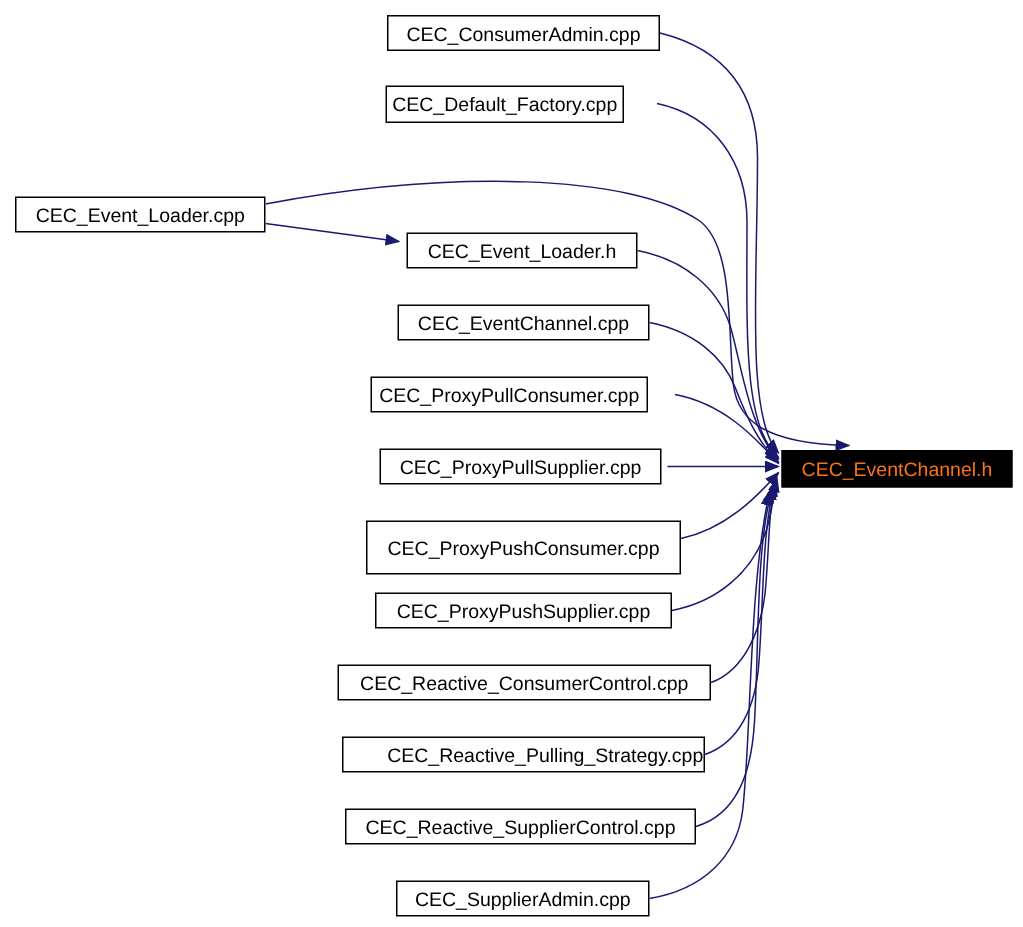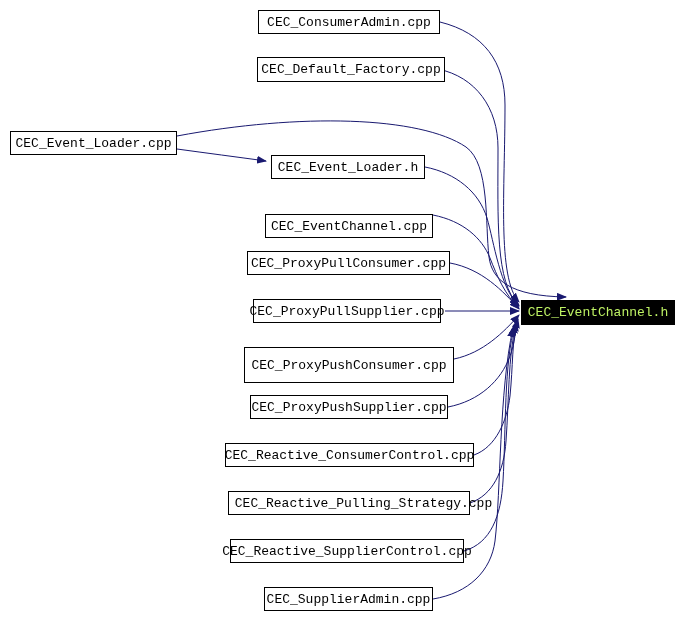--- a/index.html
+++ b/index.html
@@ -9,7 +9,7 @@
     height: 618px;
     background: #ffffff;
     overflow: hidden;
-    font-family: Liberation Mono, monospace;
+    font-family: Liberation Sans, sans-serif;
   }
   #edge-layer {
     position: absolute;

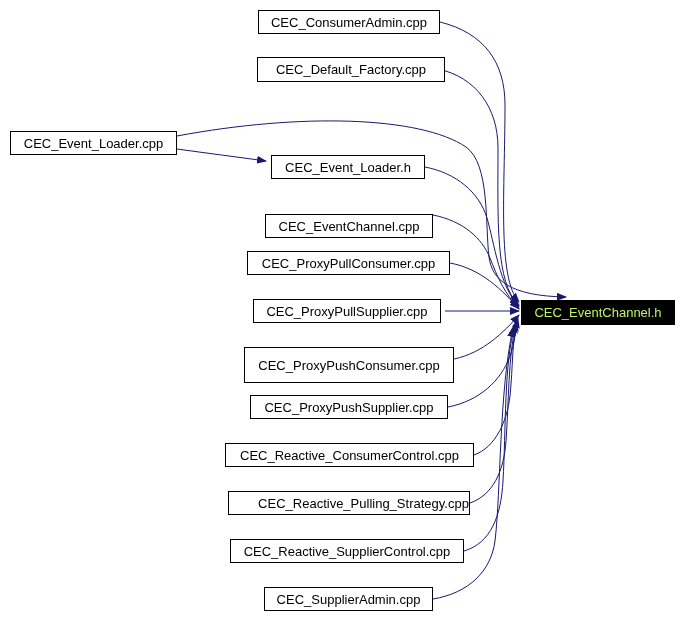--- a/index.html
+++ b/index.html
@@ -69,7 +69,7 @@
     </svg>
   <div id="node-layer">
       <div class="node" style="left: 258px; top: 10px; width: 182px; height: 24px;">CEC_ConsumerAdmin.cpp</div>
-      <div class="node" style="left: 257px; top: 57px; width: 188px; height: 25px;">CEC_Default_Factory.cpp</div>
+      <div class="node" style="left: 257px; top: 57px; width: 159px; height: 25px;">CEC_Default_Factory.cpp</div>
       <div class="node" style="left: 10px; top: 131px; width: 167px; height: 24px;">CEC_Event_Loader.cpp</div>
       <div class="node" style="left: 271px; top: 155px; width: 154px; height: 24px;">CEC_Event_Loader.h</div>
       <div class="node" style="left: 265px; top: 203px; width: 168px; height: 24px; margin-top: 11px;">CEC_EventChannel.cpp</div>

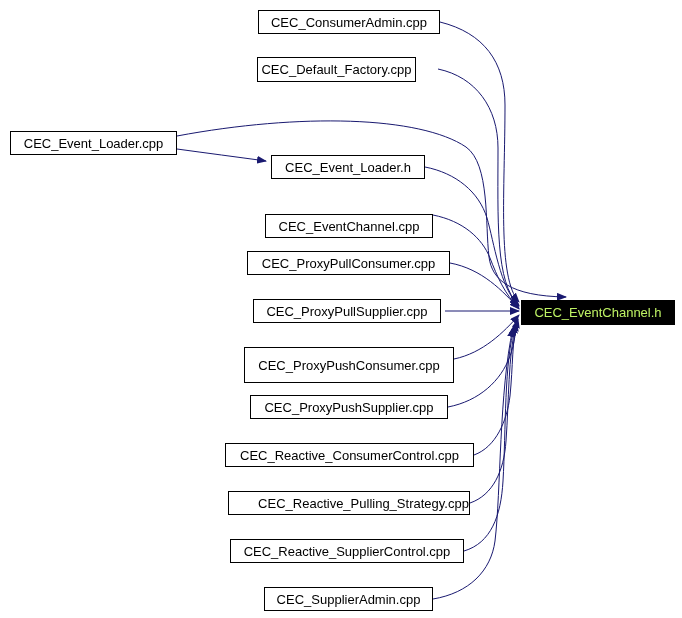--- a/index.html
+++ b/index.html
@@ -72,7 +72,7 @@
       <div class="node" style="left: 257px; top: 57px; width: 159px; height: 25px;">CEC_Default_Factory.cpp</div>
       <div class="node" style="left: 10px; top: 131px; width: 167px; height: 24px;">CEC_Event_Loader.cpp</div>
       <div class="node" style="left: 271px; top: 155px; width: 154px; height: 24px;">CEC_Event_Loader.h</div>
-      <div class="node" style="left: 265px; top: 203px; width: 168px; height: 24px; margin-top: 11px;">CEC_EventChannel.cpp</div>
+      <div class="node" style="left: 265px; top: 203px; width: 168px; height: 24px;">CEC_EventChannel.cpp</div>
       <div class="node" style="left: 247px; top: 251px; width: 203px; height: 24px;">CEC_ProxyPullConsumer.cpp</div>
       <div class="node" style="left: 253px; top: 299px; width: 188px; height: 24px;">CEC_ProxyPullSupplier.cpp</div>
       <div class="node" style="left: 244px; top: 347px; width: 210px; height: 36px;">CEC_ProxyPushConsumer.cpp</div>

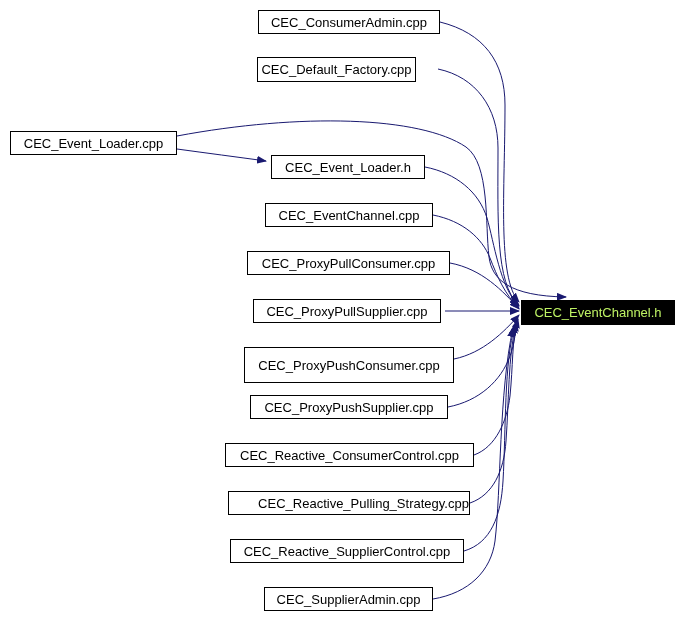--- a/index.html
+++ b/index.html
@@ -73,7 +73,7 @@
       <div class="node" style="left: 10px; top: 131px; width: 167px; height: 24px;">CEC_Event_Loader.cpp</div>
       <div class="node" style="left: 271px; top: 155px; width: 154px; height: 24px;">CEC_Event_Loader.h</div>
       <div class="node" style="left: 265px; top: 203px; width: 168px; height: 24px;">CEC_EventChannel.cpp</div>
-      <div class="node" style="left: 247px; top: 251px; width: 203px; height: 24px;">CEC_ProxyPullConsumer.cpp</div>
+      <div class="node" style="left: 247px; top: 251px; width: 185px; height: 24px;">CEC_ProxyPullConsumer.cpp</div>
       <div class="node" style="left: 253px; top: 299px; width: 188px; height: 24px;">CEC_ProxyPullSupplier.cpp</div>
       <div class="node" style="left: 244px; top: 347px; width: 210px; height: 36px;">CEC_ProxyPushConsumer.cpp</div>
       <div class="node" style="left: 250px; top: 395px; width: 198px; height: 24px; text-align: right;">CEC_ProxyPushSupplier.cpp</div>

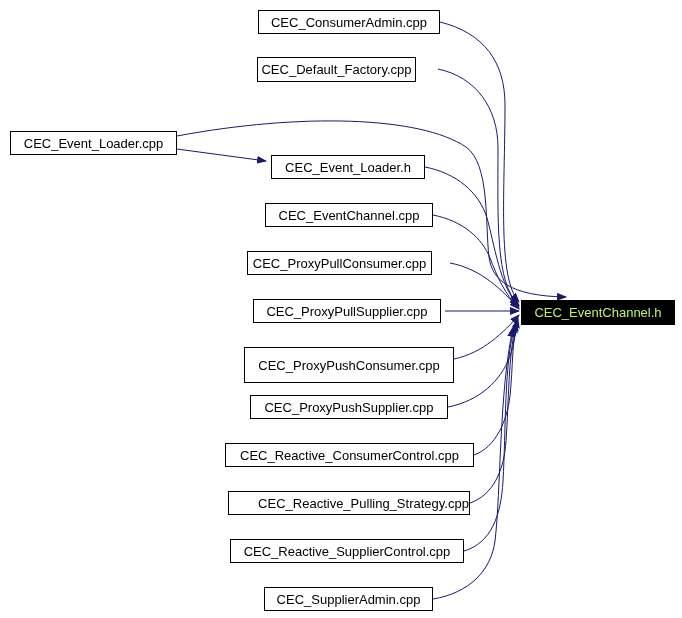--- a/index.html
+++ b/index.html
@@ -37,7 +37,7 @@
   }
   .node.target {
     background: #000000;
-    color: #bef264;
+    color: #f97316;
     border-color: #000000;
     cursor: default;
   }

